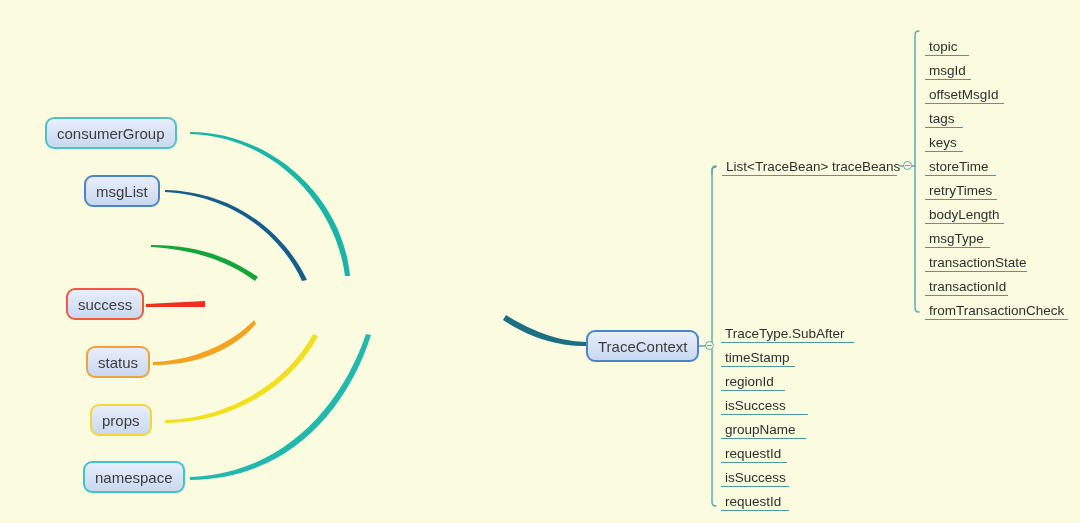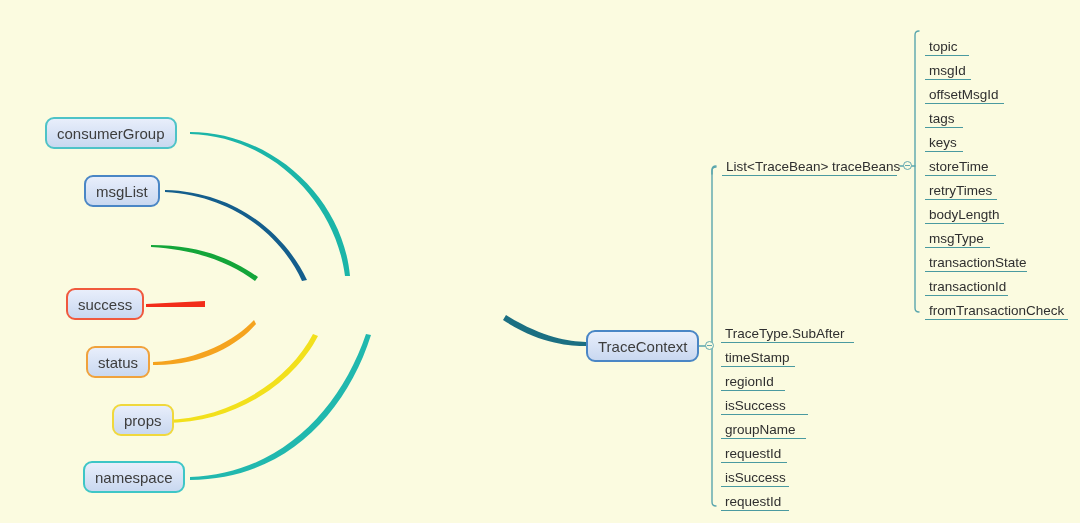--- a/index.html
+++ b/index.html
@@ -152,7 +152,7 @@
     <span>status</span>
   </div>
 
-  <div class="box" style="left:112px; top:404px; border-color:#f0d83c;">
+  <div class="box" style="left:90px; top:404px; border-color:#f0d83c;">
     <span>props</span>
   </div>
 

